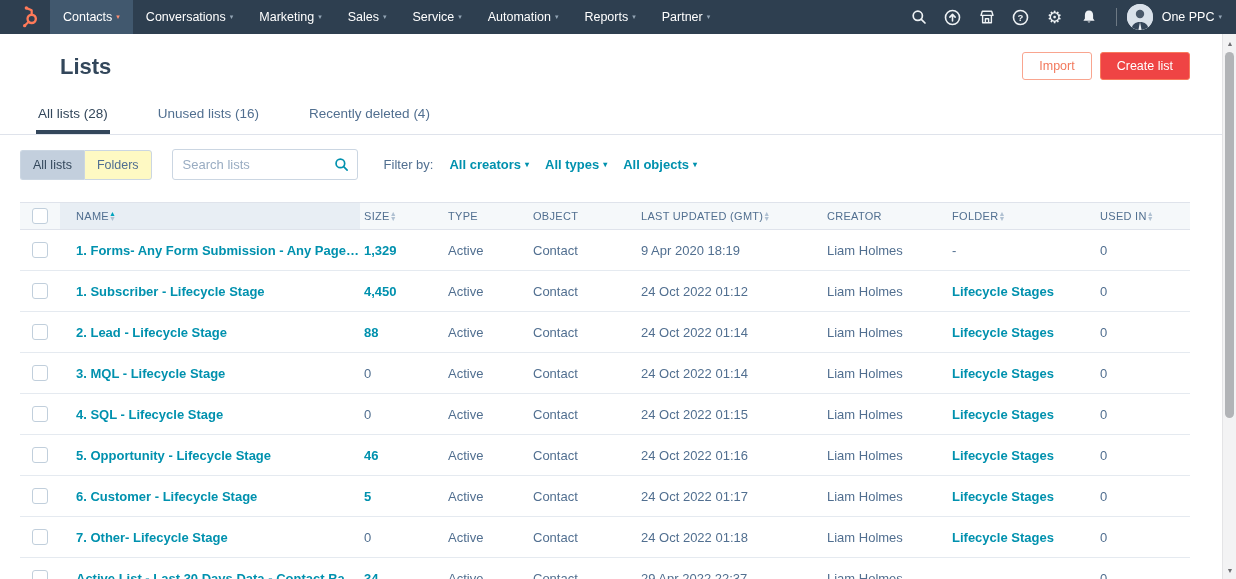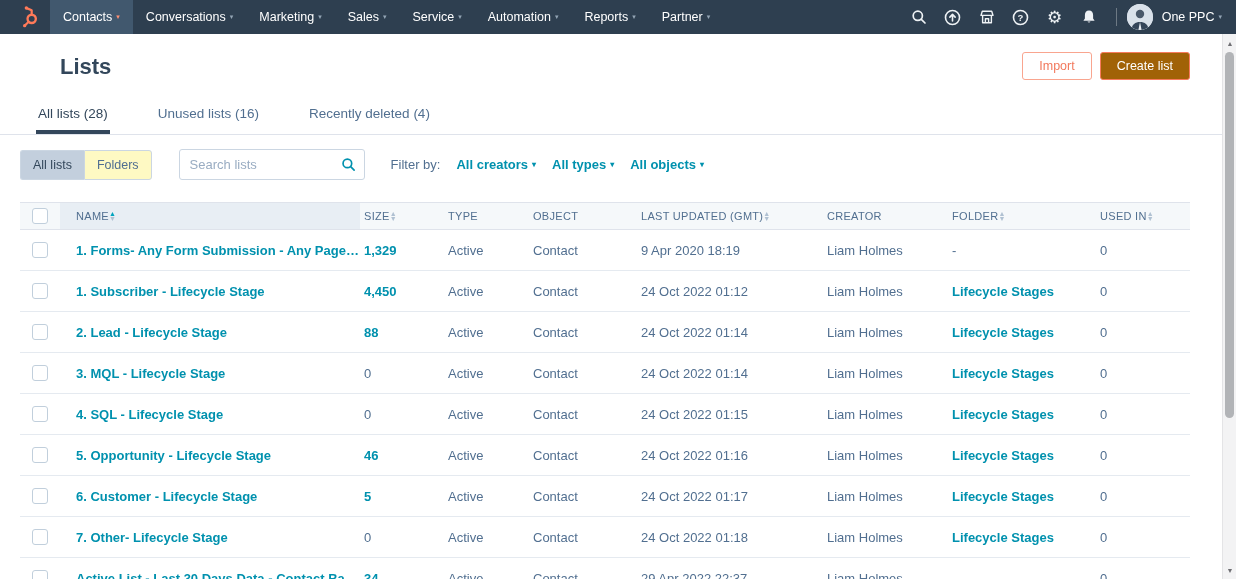--- a/index.html
+++ b/index.html
@@ -29,7 +29,7 @@
   .btn { font-size:12.5px; font-weight:500; padding:6px 16px; border-radius:3px; cursor:pointer;
     font-family:"Liberation Sans", sans-serif; }
   .btn-outline { background:#fff; border:1px solid #f9a58f; color:#f2795c; }
-  .btn-solid { background:#a16207; border:1px solid #f87a5c; color:#fff; }
+  .btn-solid { background:#ef4444; border:1px solid #f87a5c; color:#fff; }
 
   
   .tabs { display:flex; padding-left:36px; margin-top:18px; border-bottom:1px solid #dfe3eb; }

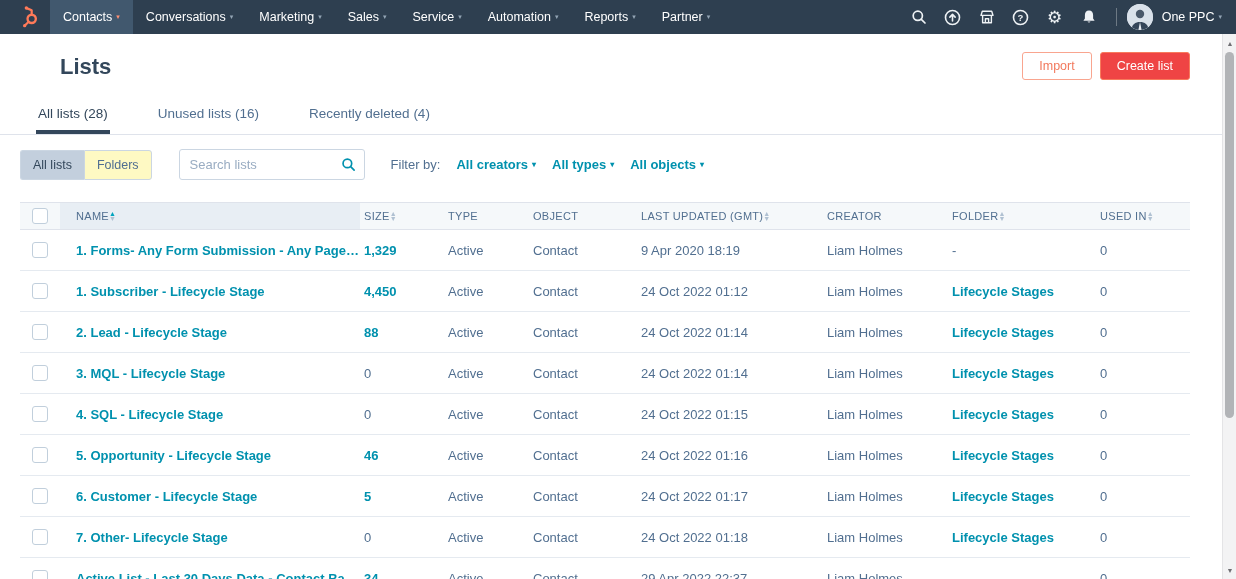--- a/index.html
+++ b/index.html
@@ -45,7 +45,7 @@
   .seg-btn:first-child { border-radius:3px 0 0 3px; border-right:none; }
   .seg-btn:last-child { border-radius:0 3px 3px 0; }
   .seg-btn.selected { background:#c3cfdd; color:#33475b; }
-  .search-wrap { position:relative; margin-left:27px;border-radius:11px; }
+  .search-wrap { position:relative; margin-left:20px;border-radius:11px; }
   .search-input { width:186px; height:31px; border:1px solid #cbd6e2; border-radius:3px;
     font-size:13px; color:#33475b; padding:0 32px 0 10px; outline:none;
     font-family:"Liberation Sans", sans-serif; }

